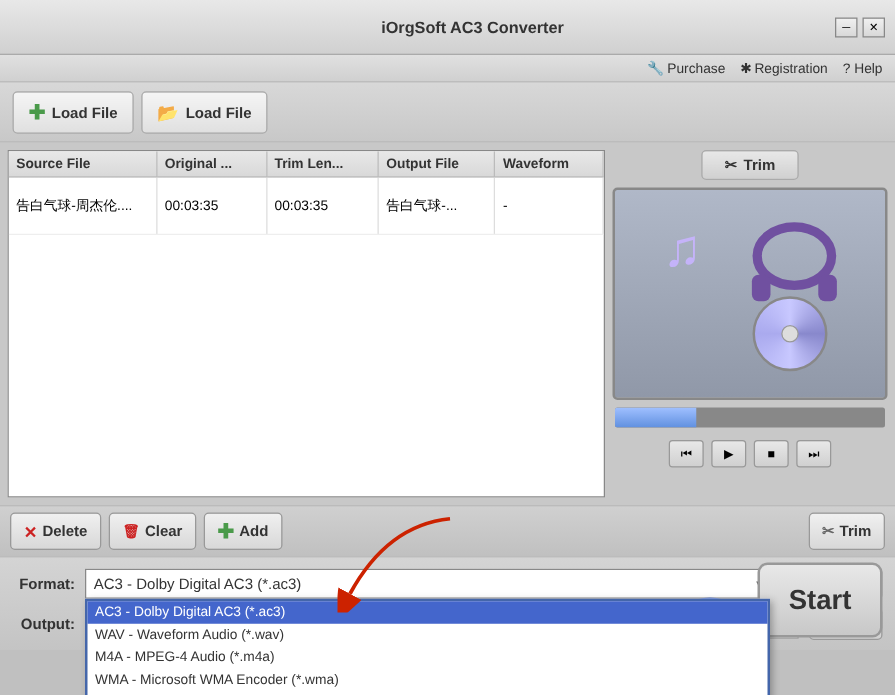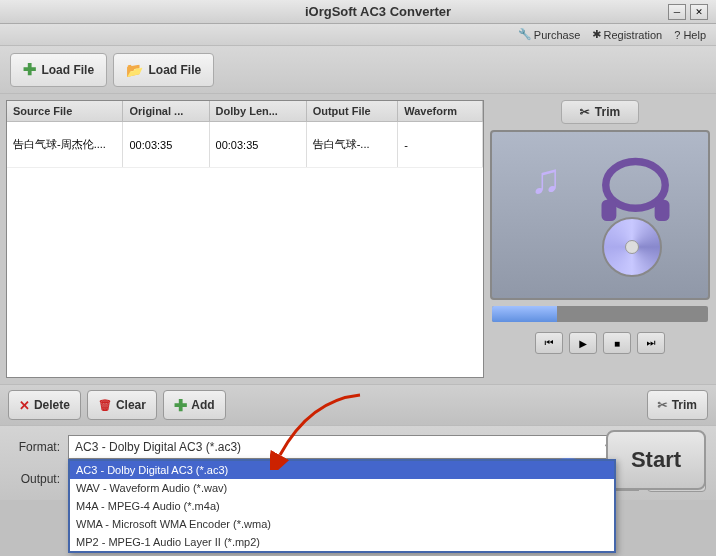--- a/index.html
+++ b/index.html
@@ -15,7 +15,7 @@
     
     .title-bar {
       background: linear-gradient(to bottom, #e8e8e8, #d0d0d0);
-      height: 24px;
+      height: 44px;
       display: flex;
       align-items: center;
       justify-content: space-between;

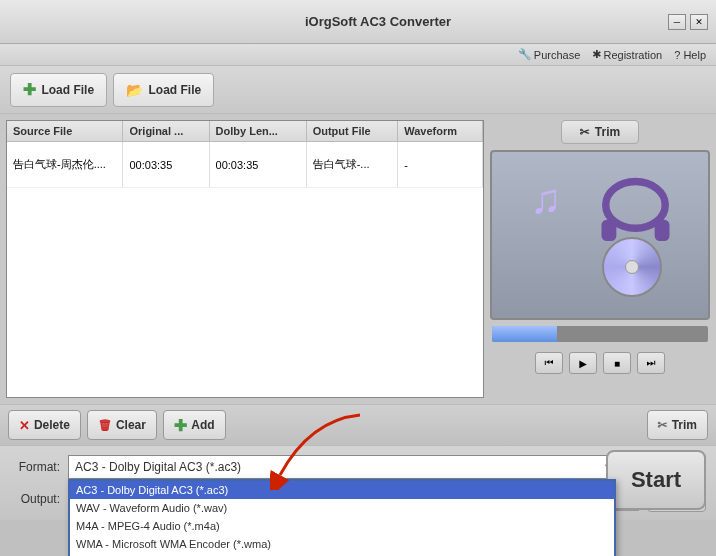--- a/index.html
+++ b/index.html
@@ -477,7 +477,7 @@
         <tr>
           <th>Source File</th>
           <th>Original ...</th>
-          <th>Dolby Len...</th>
+          <th>Trim Len...</th>
           <th>Output File</th>
           <th>Waveform</th>
         </tr>

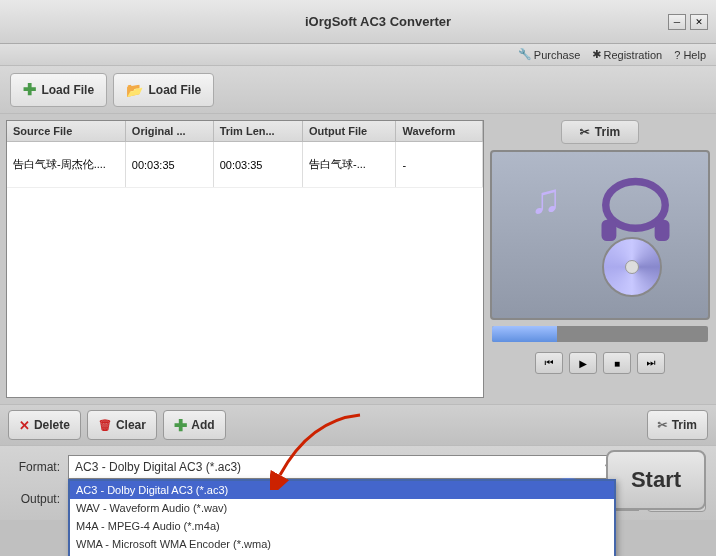--- a/index.html
+++ b/index.html
@@ -291,7 +291,7 @@
     .format-label {
       width: 50px;
       font-size: 12px;
-      font-weight: normal;
+      font-weight: bold;
       color: #333;
       text-align: right;
     }

